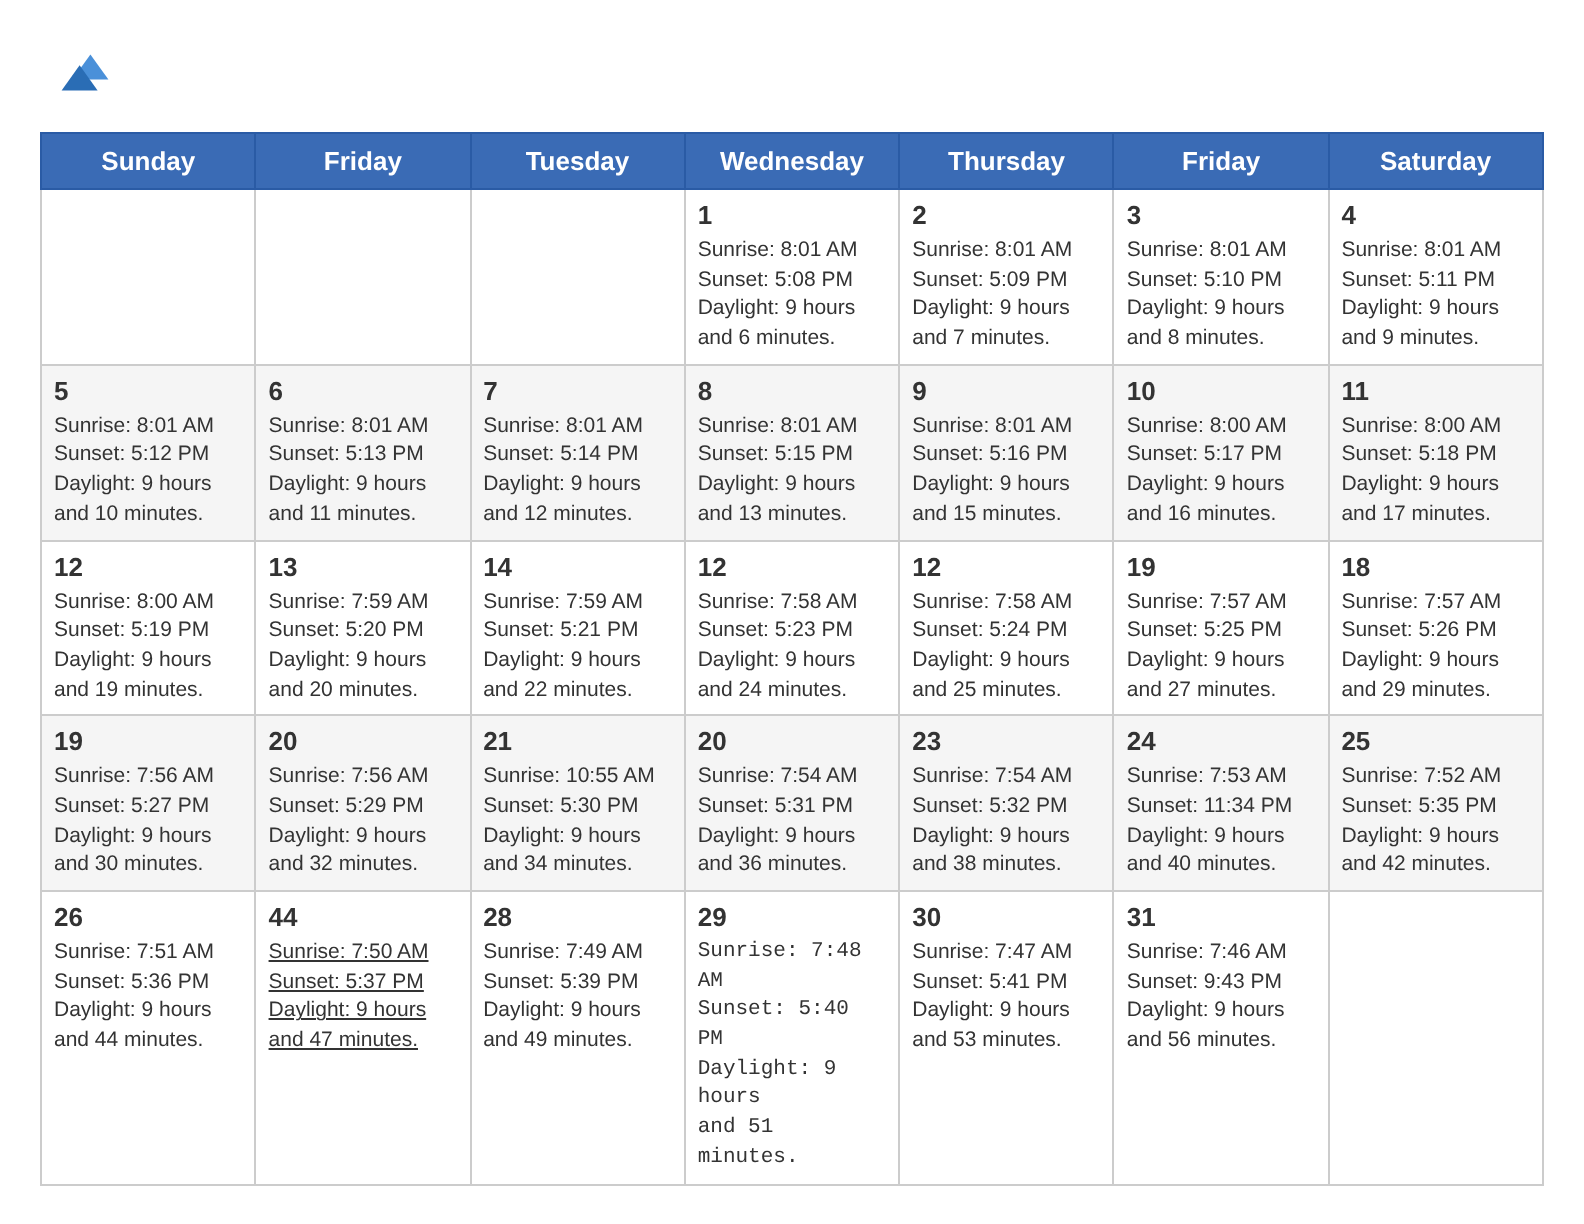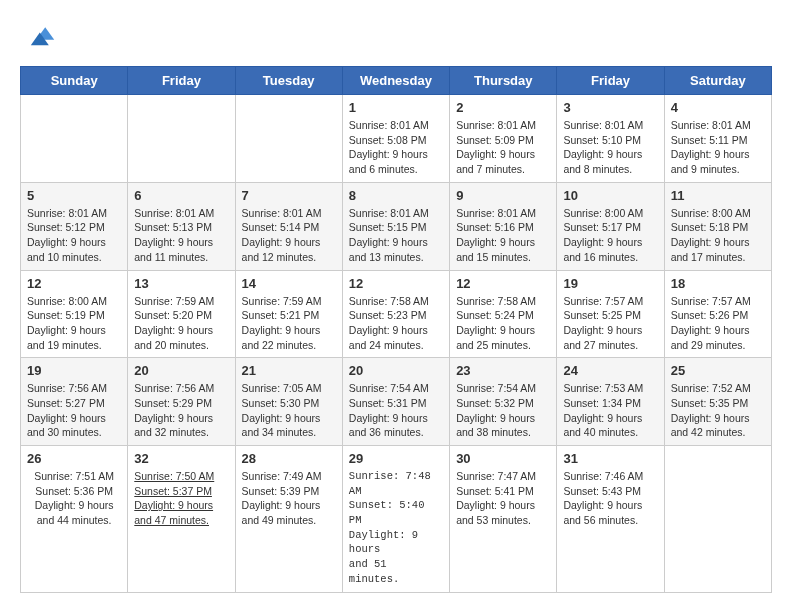--- a/index.html
+++ b/index.html
@@ -271,7 +271,7 @@
         </td>
         <td>
           <div class="day-number">21</div>
-          <div class="day-info" style="white-space: pre-line;">Sunrise: 7:05 AM
+          <div class="day-info" style="white-space: pre-line;">Sunrise: 10:55 AM
 Sunset: 5:30 PM
 Daylight: 9 hours
 and 34 minutes.</div>

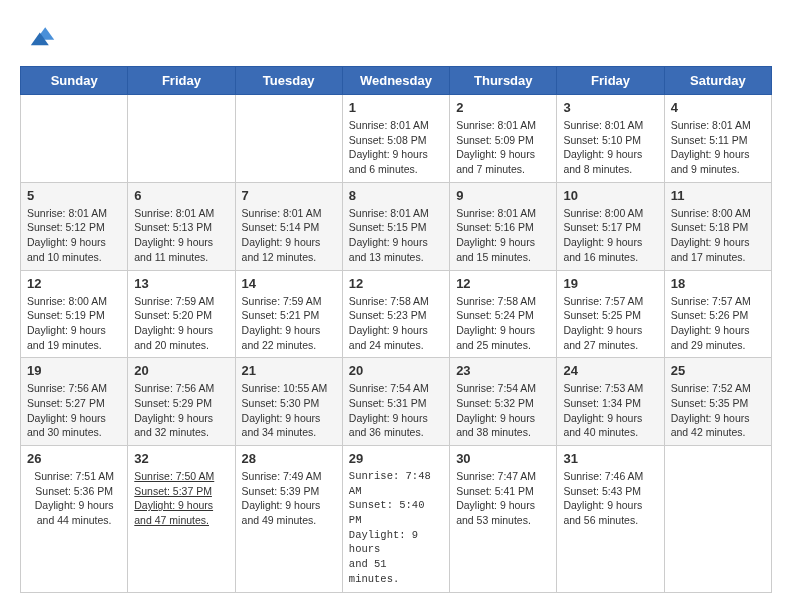--- a/index.html
+++ b/index.html
@@ -293,7 +293,7 @@
         <td>
           <div class="day-number">24</div>
           <div class="day-info" style="white-space: pre-line;">Sunrise: 7:53 AM
-Sunset: 1:34 PM
+Sunset: 11:34 PM
 Daylight: 9 hours
 and 40 minutes.</div>
         </td>

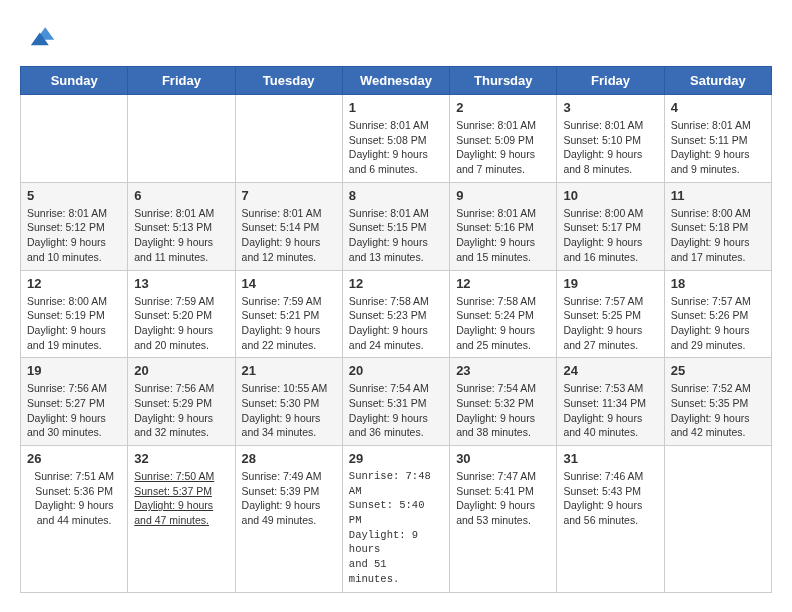--- a/index.html
+++ b/index.html
@@ -314,7 +314,7 @@
 and 44 minutes.</div>
         </td>
         <td>
-          <div class="day-number">32</div>
+          <div class="day-number">44</div>
           <div class="day-info" style="white-space: pre-line; text-decoration: underline;">Sunrise: 7:50 AM
 Sunset: 5:37 PM
 Daylight: 9 hours

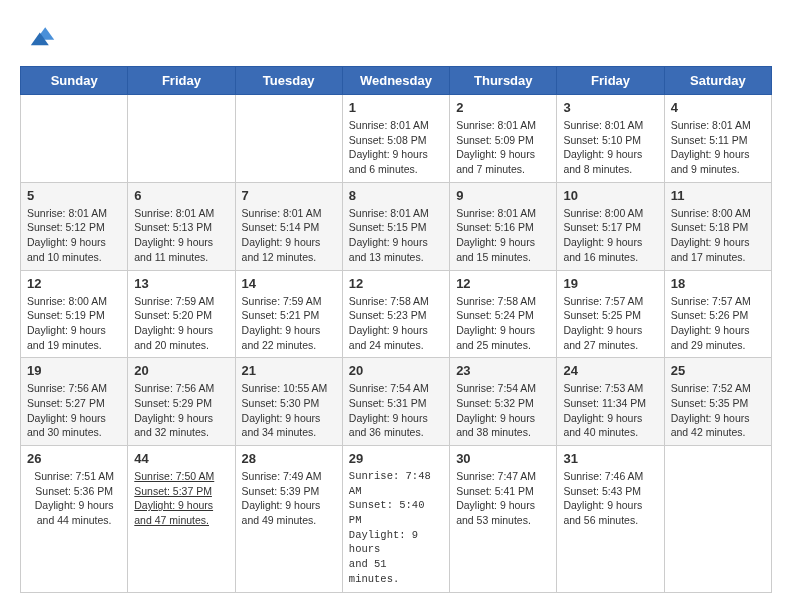--- a/index.html
+++ b/index.html
@@ -308,7 +308,7 @@
       <tr>
         <td>
           <div class="day-number">26</div>
-          <div class="day-info" style="white-space: pre-line; text-align: center;">Sunrise: 7:51 AM
+          <div class="day-info" style="white-space: pre-line;">Sunrise: 7:51 AM
 Sunset: 5:36 PM
 Daylight: 9 hours
 and 44 minutes.</div>

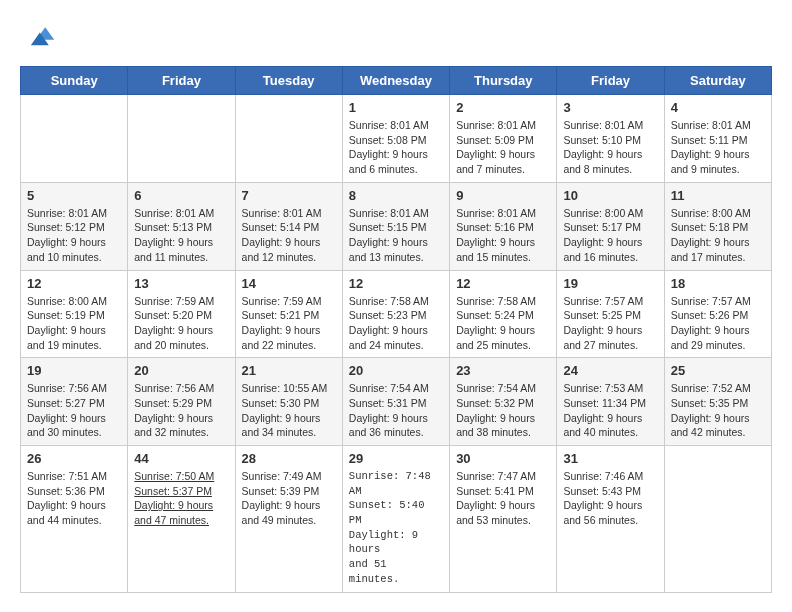--- a/index.html
+++ b/index.html
@@ -344,7 +344,7 @@
         <td>
           <div class="day-number">31</div>
           <div class="day-info" style="white-space: pre-line;">Sunrise: 7:46 AM
-Sunset: 5:43 PM
+Sunset: 9:43 PM
 Daylight: 9 hours
 and 56 minutes.</div>
         </td>

